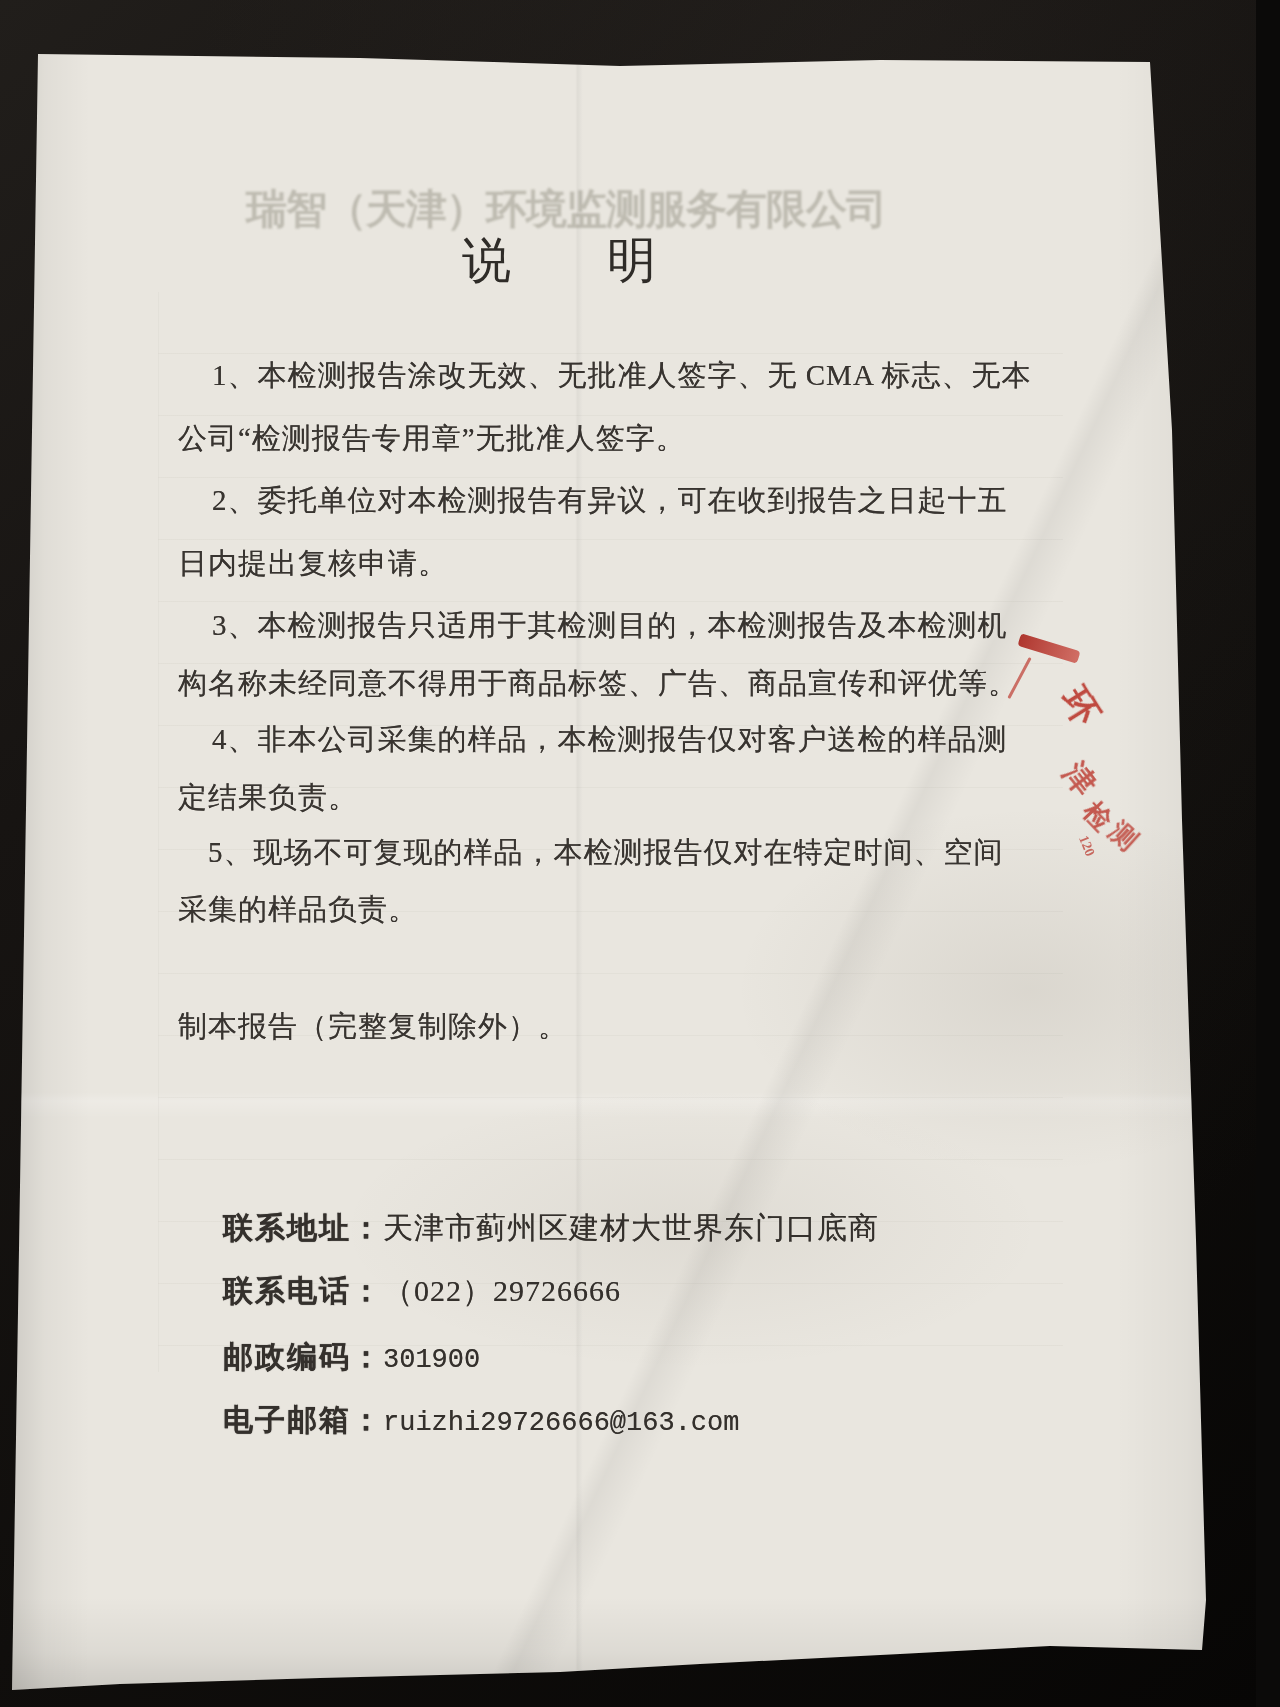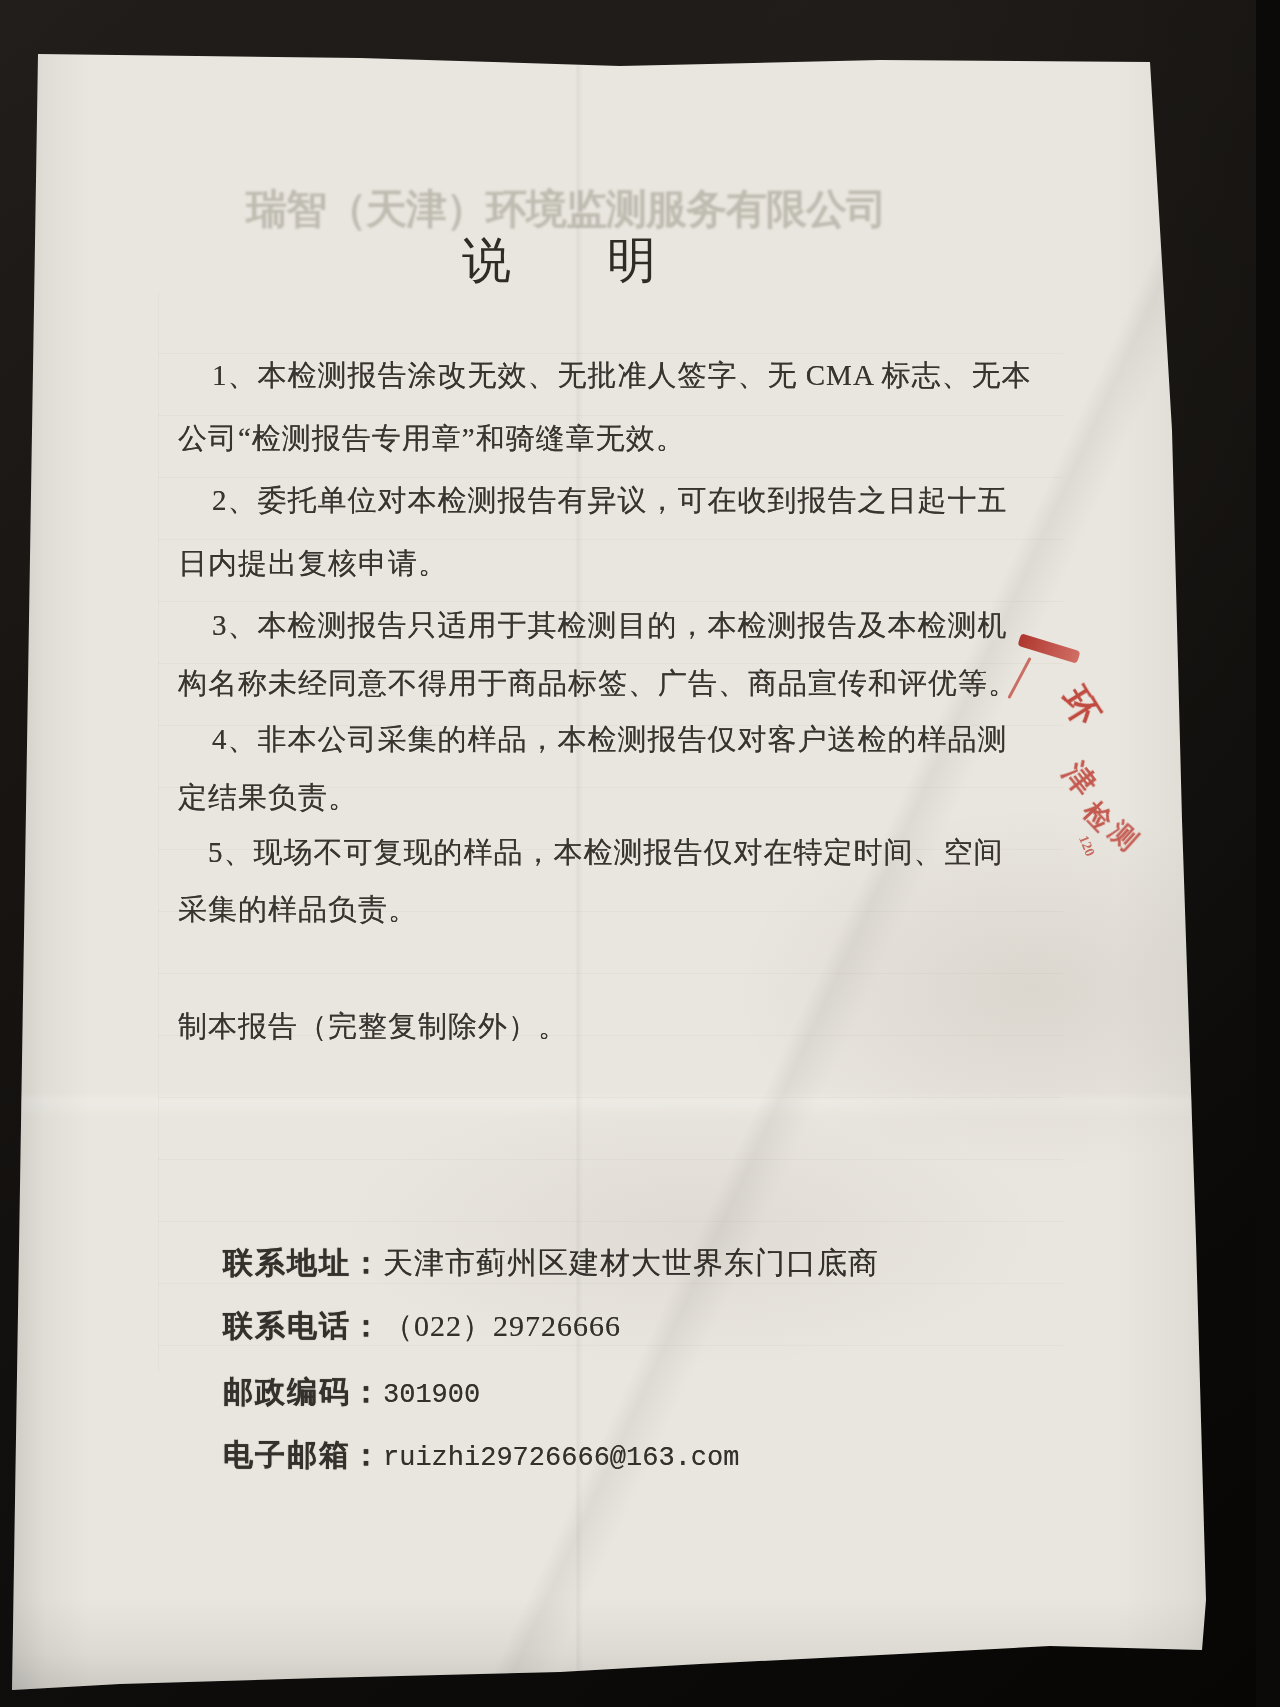--- a/index.html
+++ b/index.html
@@ -128,7 +128,7 @@
     <h1 class="title">说明</h1>
 
     <div class="line" style="left:212px; top:356px;">1、本检测报告涂改无效、无批准人签字、无 CMA 标志、无本</div>
-    <div class="line" style="left:178px; top:419px;">公司“检测报告专用章”和骑缝章无效。</div>
+    <div class="line" style="left:178px; top:419px;">公司“检测报告专用章”无批准人签字。</div>
 
     <div class="line" style="left:212px; top:481px;">2、委托单位对本检测报告有异议，可在收到报告之日起十五</div>
     <div class="line" style="left:178px; top:544px;">日内提出复核申请。</div>

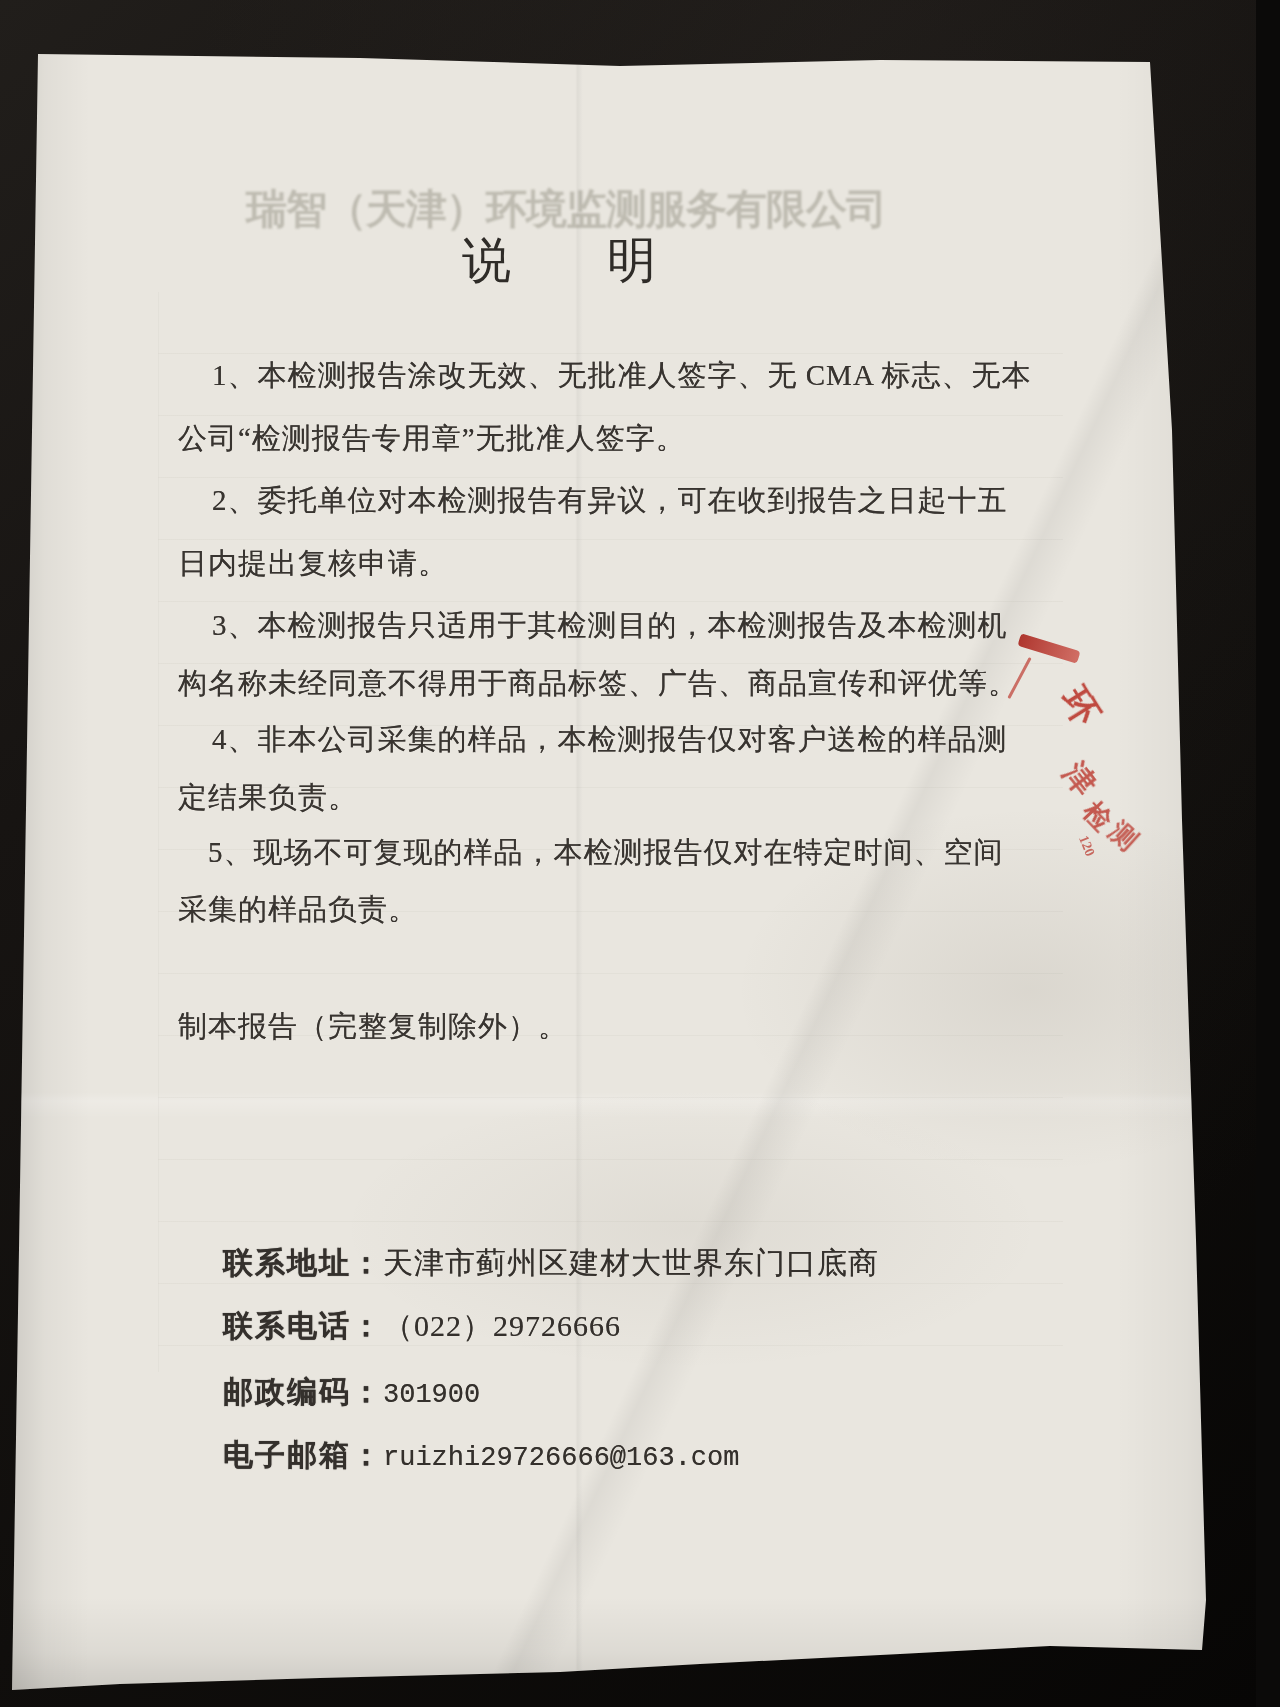--- a/index.html
+++ b/index.html
@@ -80,7 +80,6 @@
     font-size: 30px;
     white-space: nowrap;
     color: #34302c;
-    margin-top: 35px;
   }
   .contact-row .lbl {
     font-weight: 700;

